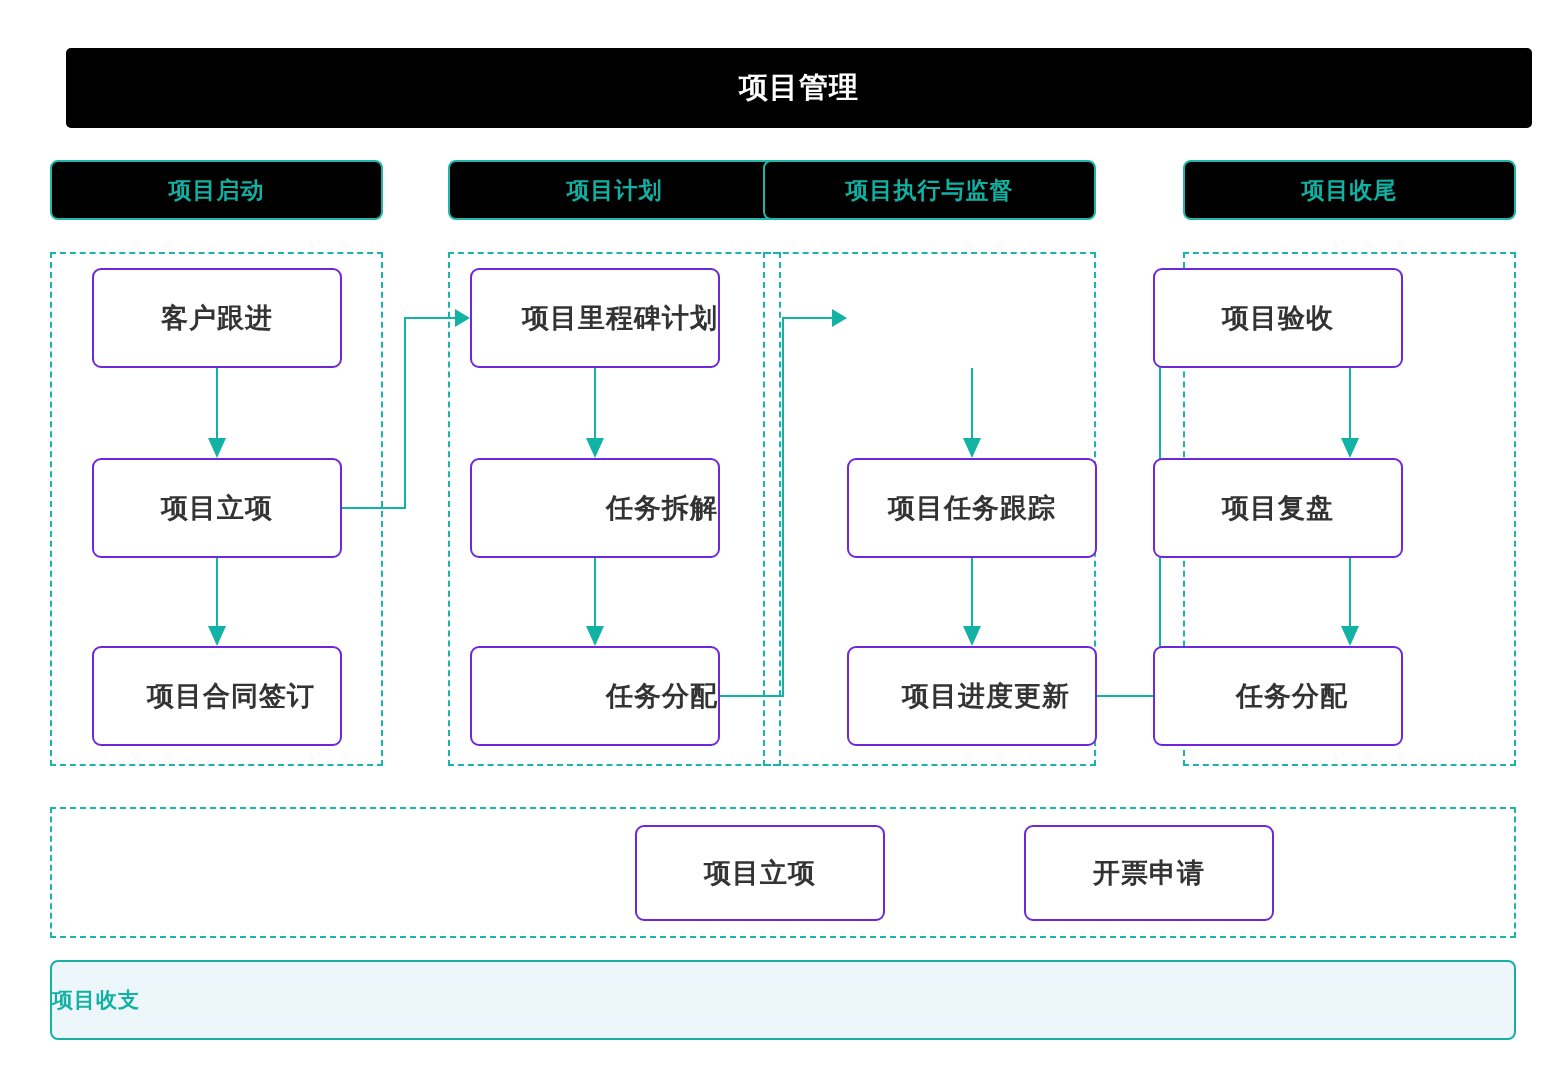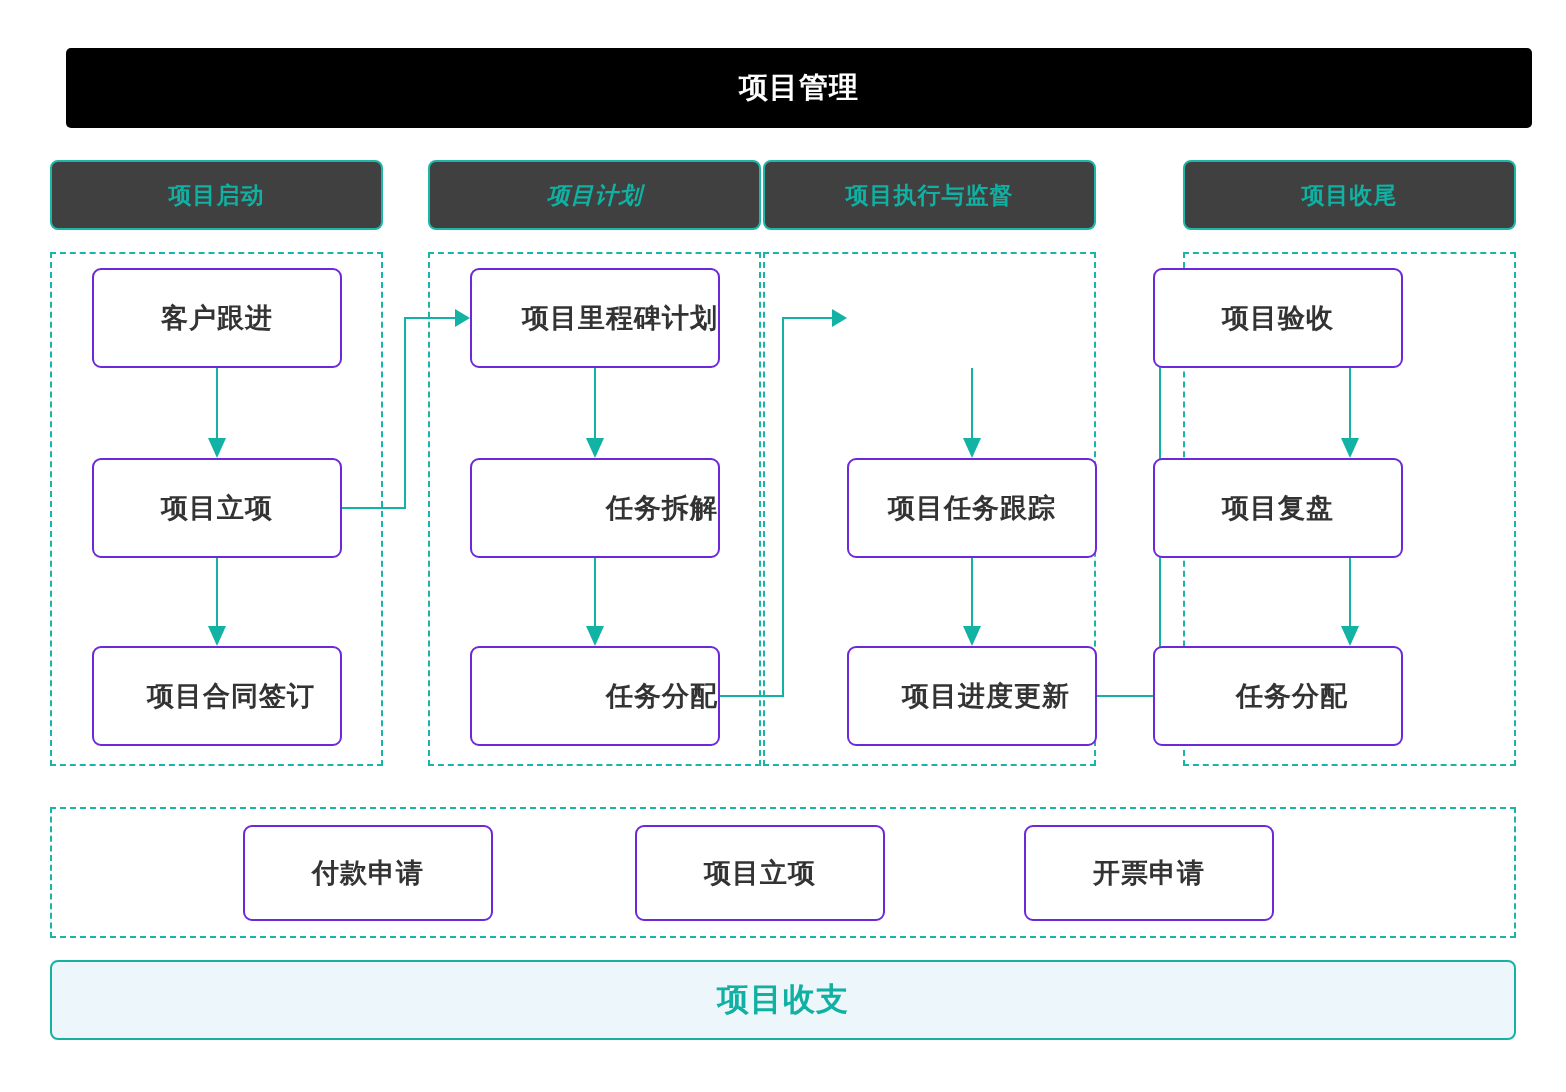--- a/index.html
+++ b/index.html
@@ -20,8 +20,8 @@
     color:#10b0a2;font-size:32px;font-weight:bold;letter-spacing:1px;
   }
   .col-header{
-    position:absolute;top:160px;width:333px;height:70px;
-    background:#404040;border:2px solid #1db6a7;border-radius:8px;
+    position:absolute;top:160px;width:333px;height:60px;
+    background:#000000;border:2px solid #1db6a7;border-radius:8px;
     display:flex;align-items:center;justify-content:center;
     color:#10b0a2;font-size:23px;font-weight:bold;letter-spacing:1px;
   }

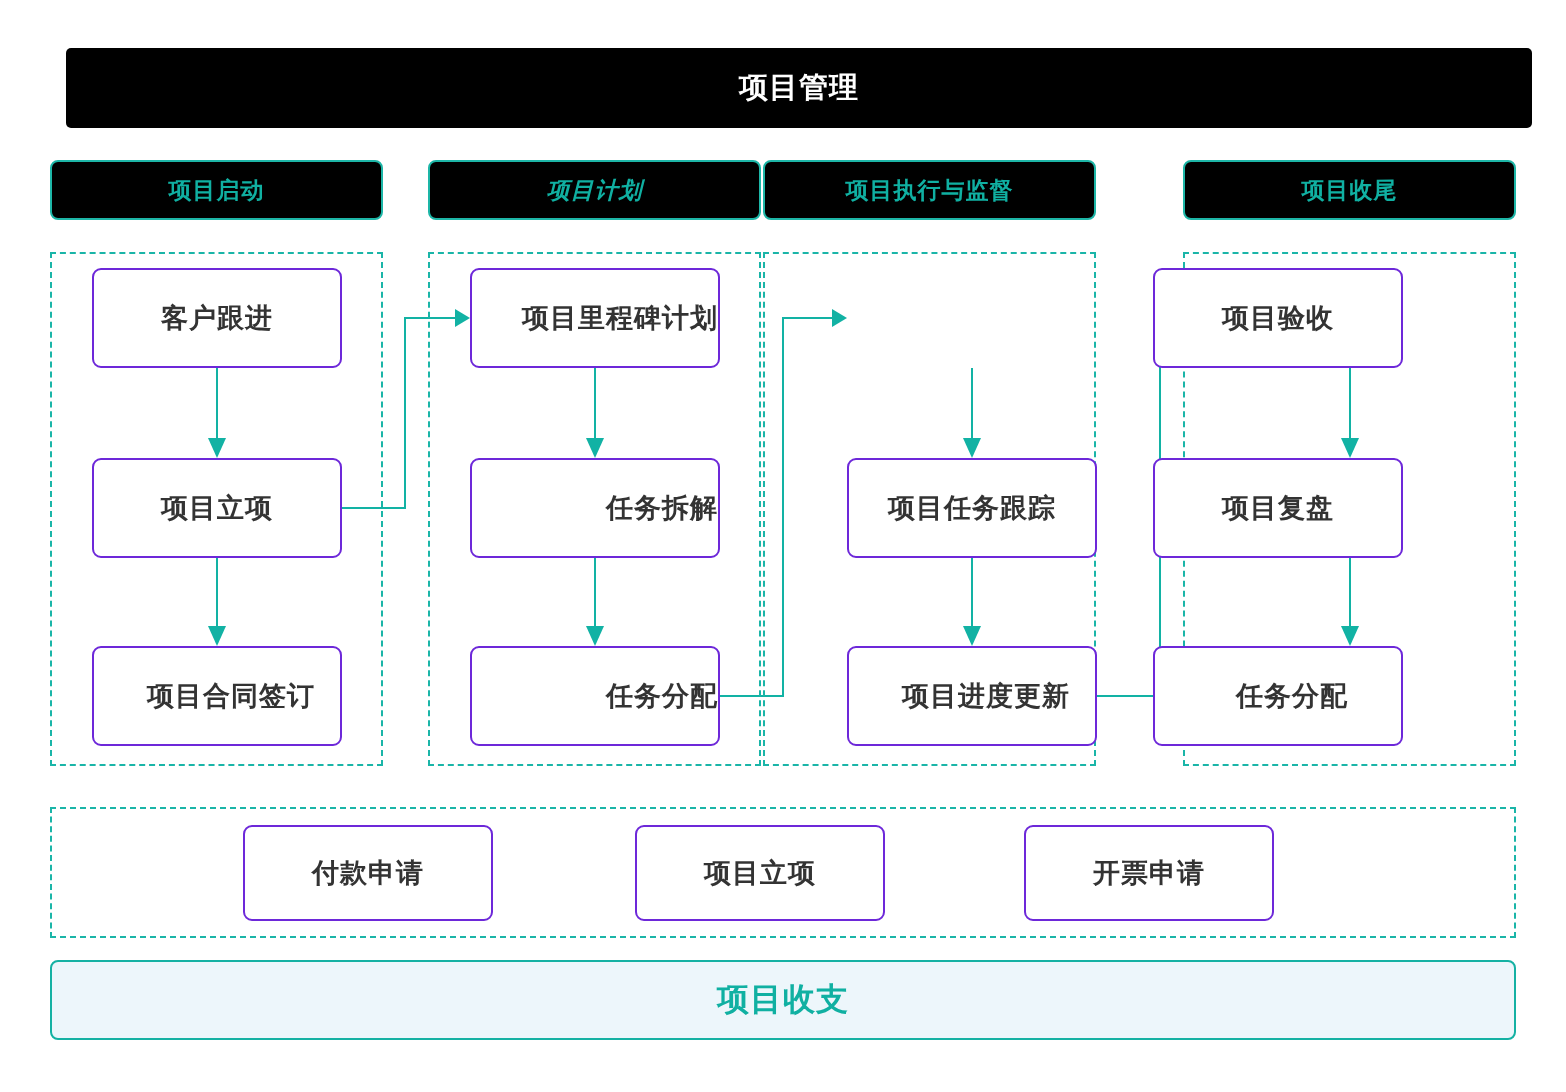--- a/index.html
+++ b/index.html
@@ -43,7 +43,7 @@
   .connectors{position:absolute;left:0;top:0;width:1566px;height:1092px;pointer-events:none;}
 
   
-  .c1{left:50px;}  .c2{left:428px;font-style:italic;}  .c3{left:763px;}  .c4{left:1183px;}
+  .c1{left:50px;}  .c2{left:448px;}  .c3{left:763px;}  .c4{left:1183px;}
   
   .nx1{left:92px;} .nx2{left:470px;justify-content:flex-end;} .nx3{left:847px;} .nx4{left:1153px;}
   

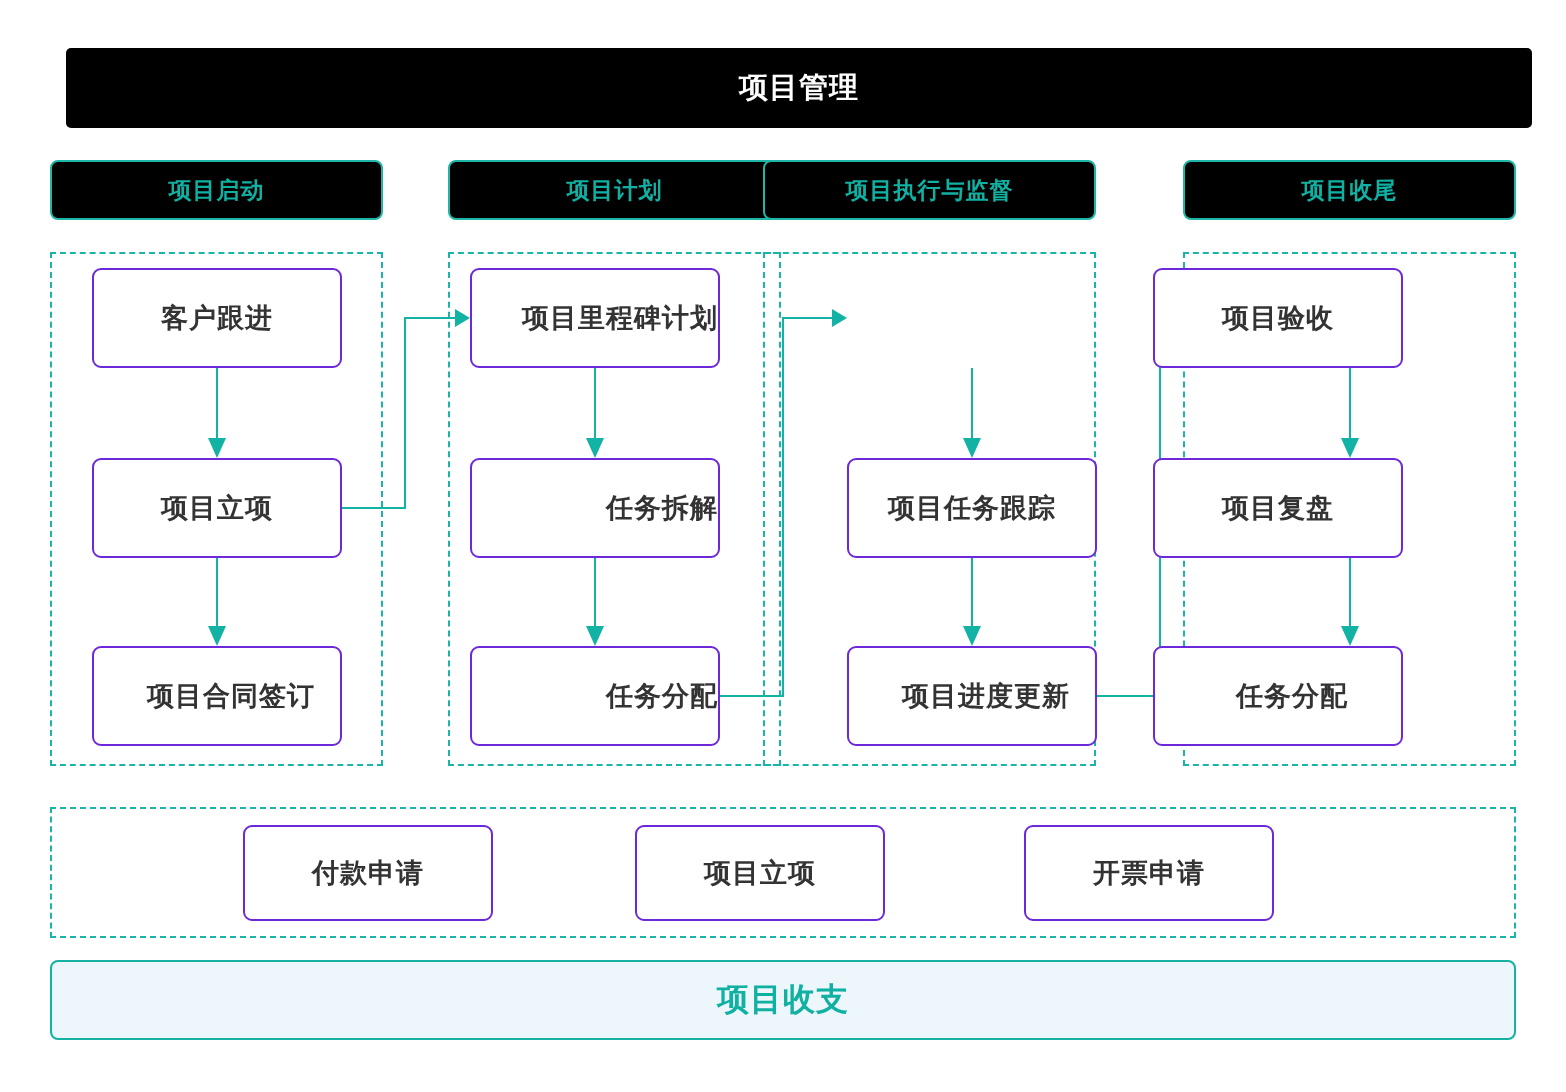--- a/index.html
+++ b/index.html
@@ -152,9 +152,6 @@
   </div>
 
   <div class="finance-frame"></div>
-  <div class="node small f1">
-    <span>付款申请</span>
-  </div>
   <div class="node small f2">
     <span>项目立项</span>
   </div>

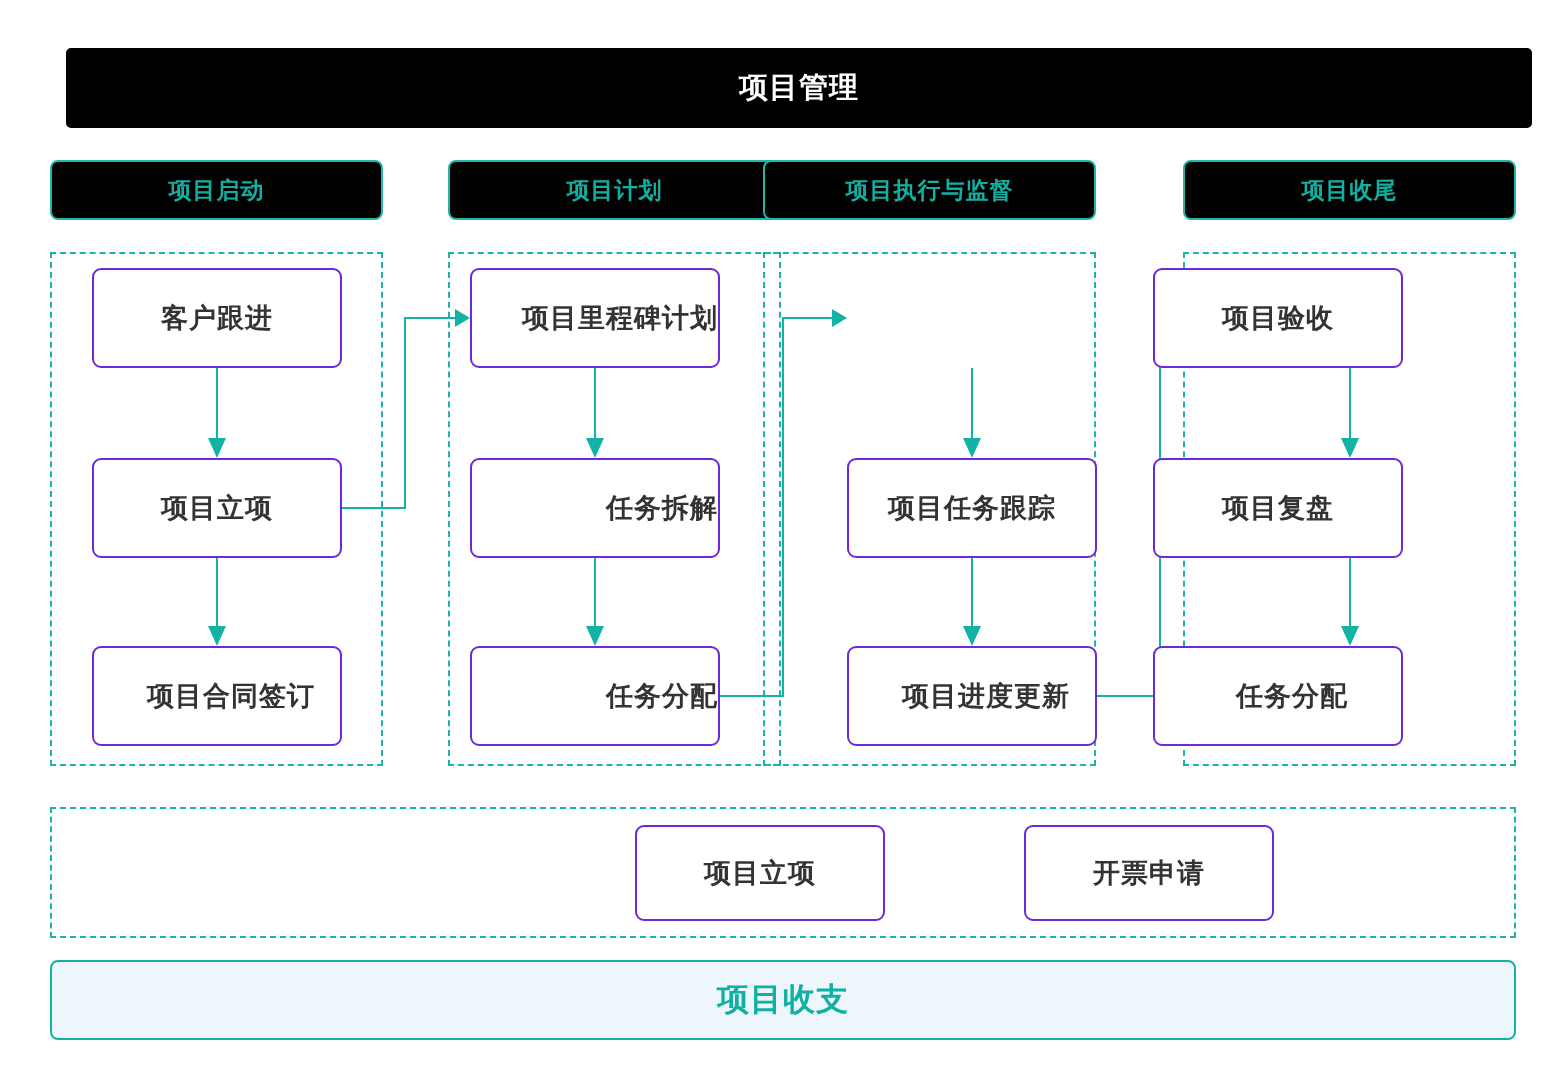--- a/index.html
+++ b/index.html
@@ -16,8 +16,8 @@
   .banner-bottom{
     position:absolute;left:50px;top:960px;width:1466px;height:80px;
     background:#edf6fb;border:2px solid #15b1a3;border-radius:8px;
-    display:flex;align-items:center;justify-content:center;
-    color:#10b0a2;font-size:32px;font-weight:bold;letter-spacing:1px;
+    display:flex;align-items:center;
+    color:#10b0a2;font-size:21px;font-weight:bold;letter-spacing:1px;
   }
   .col-header{
     position:absolute;top:160px;width:333px;height:60px;

